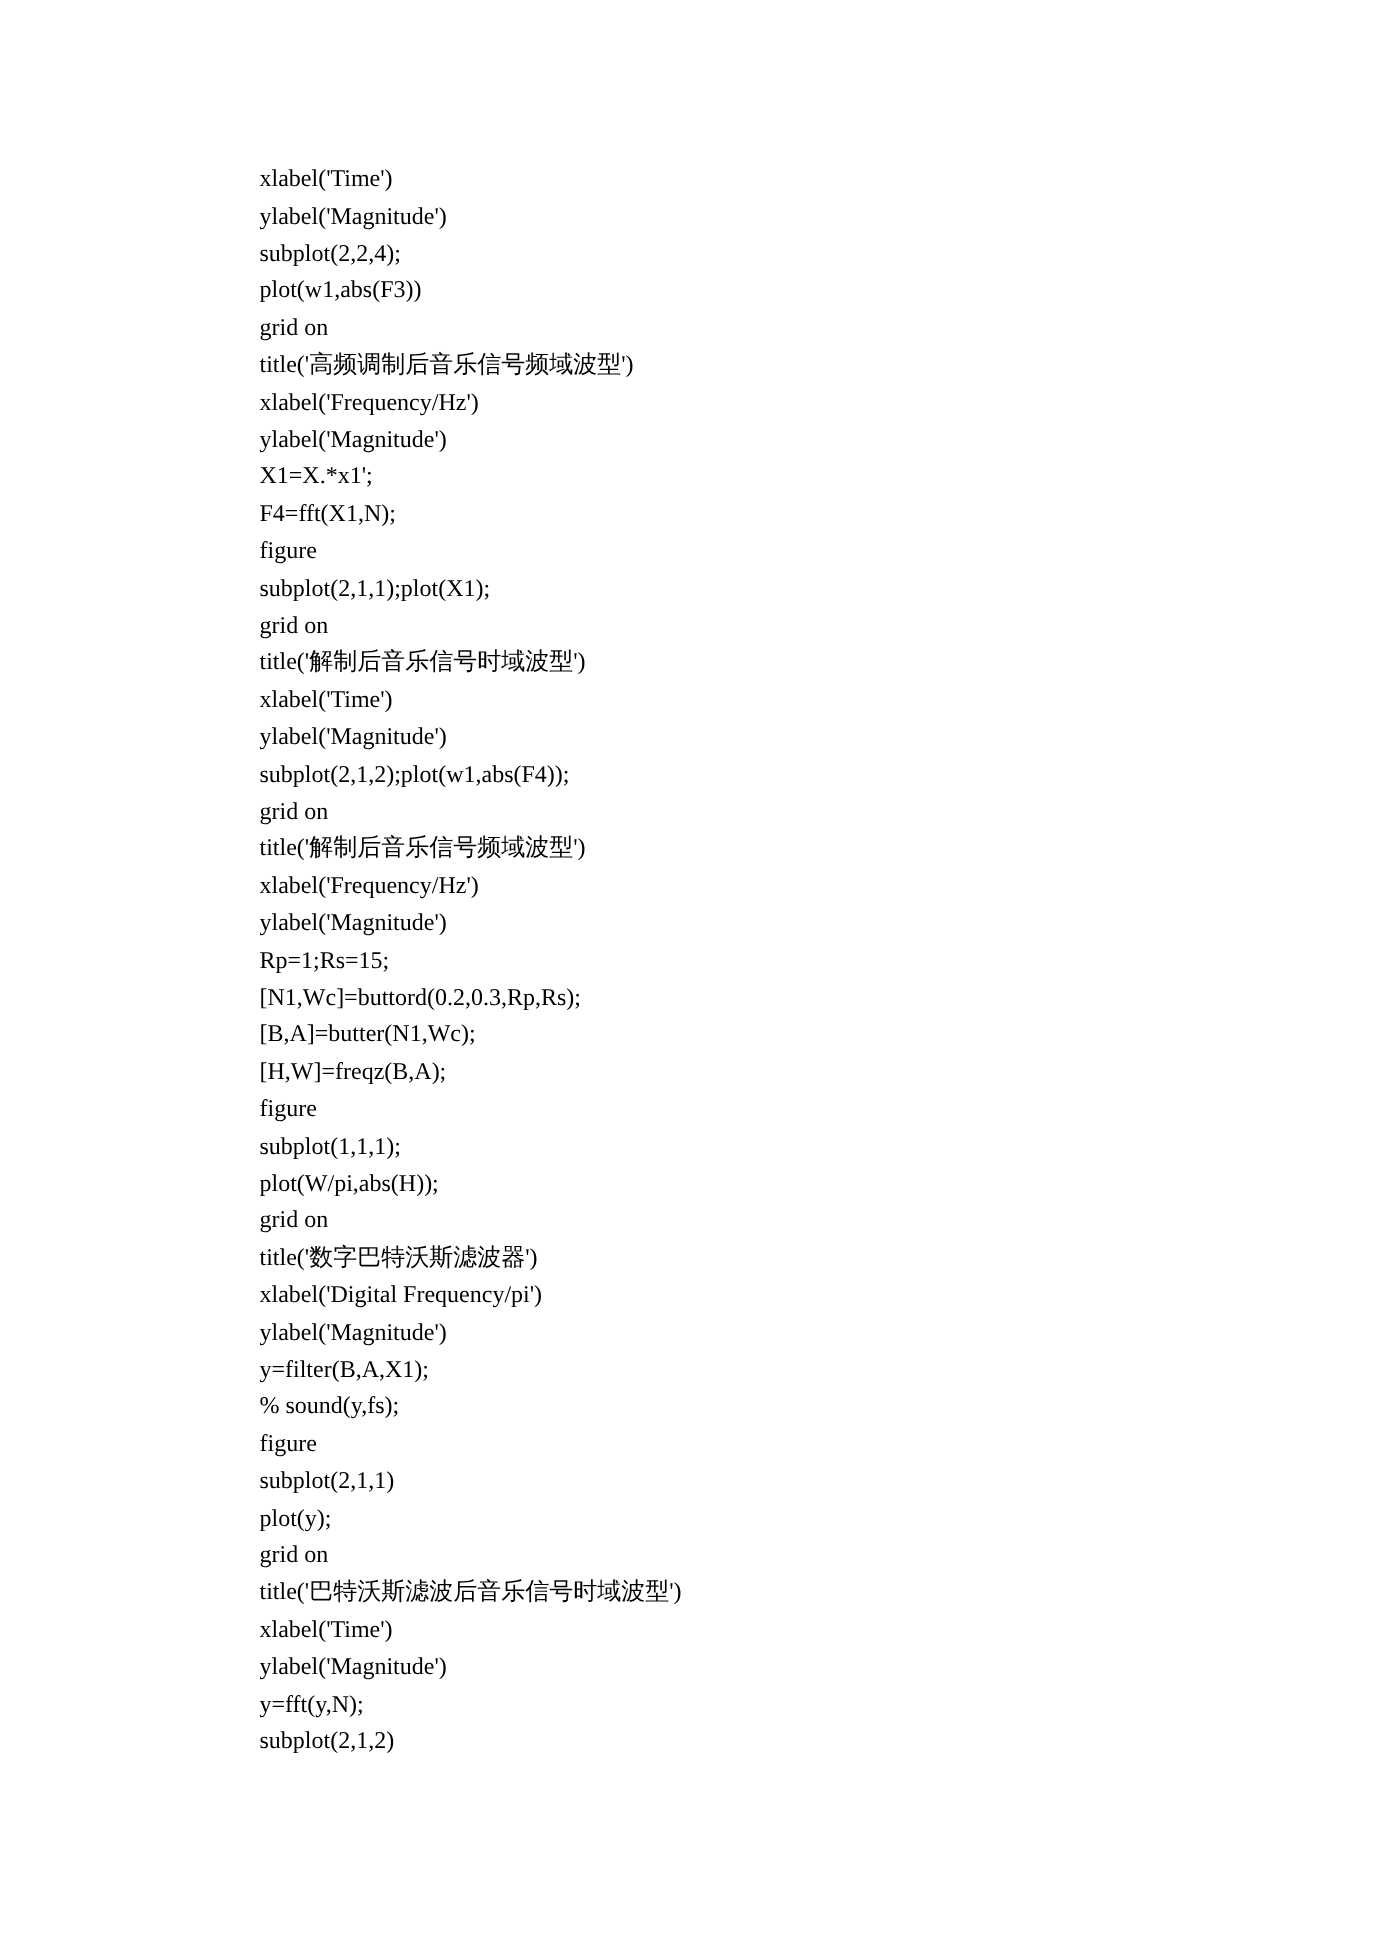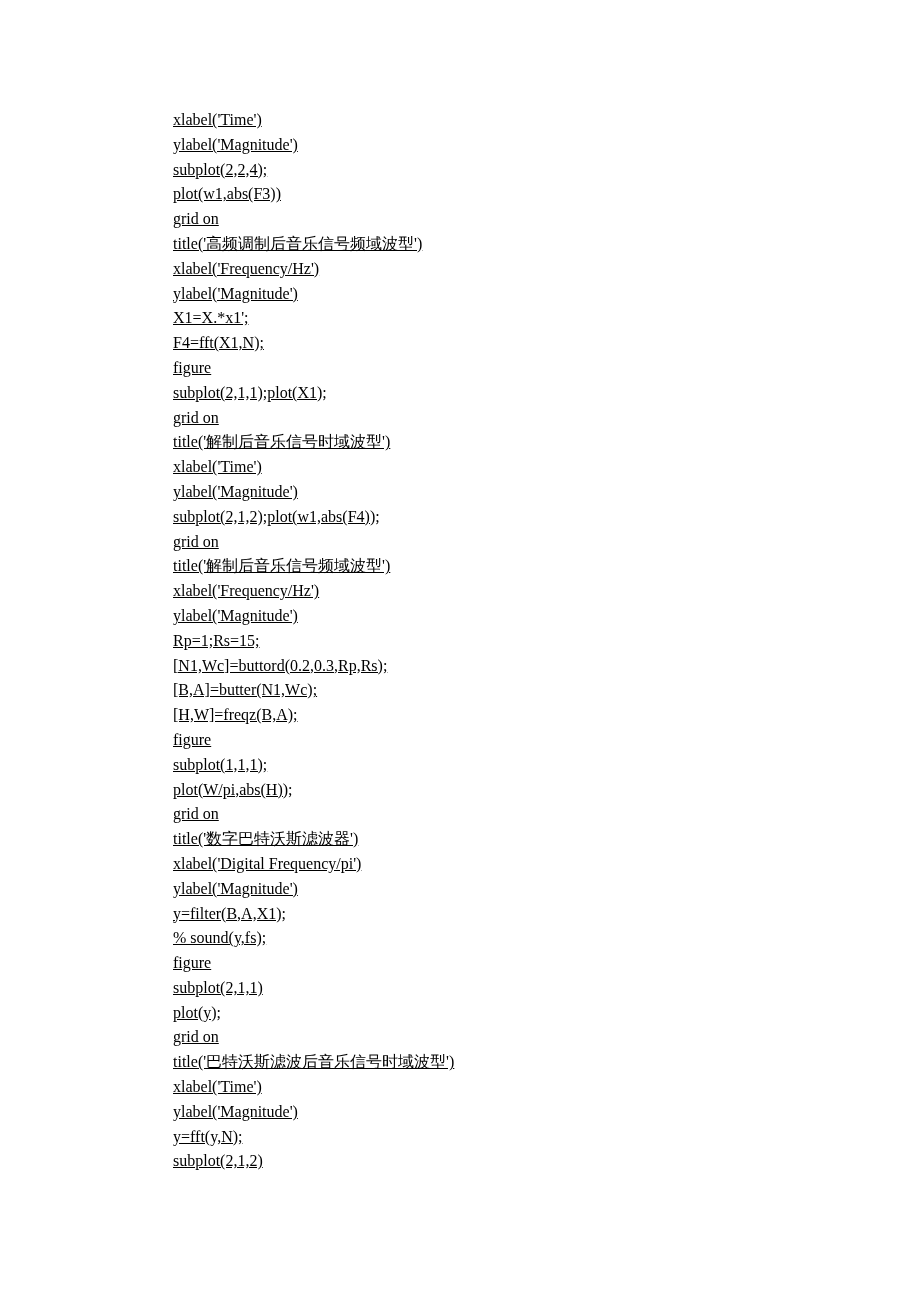--- a/index.html
+++ b/index.html
@@ -20,7 +20,6 @@
     .code-line {
       white-space: pre;
       display: block;
-      text-decoration: underline;
     }
     .blank-line {
       height: 24px;

